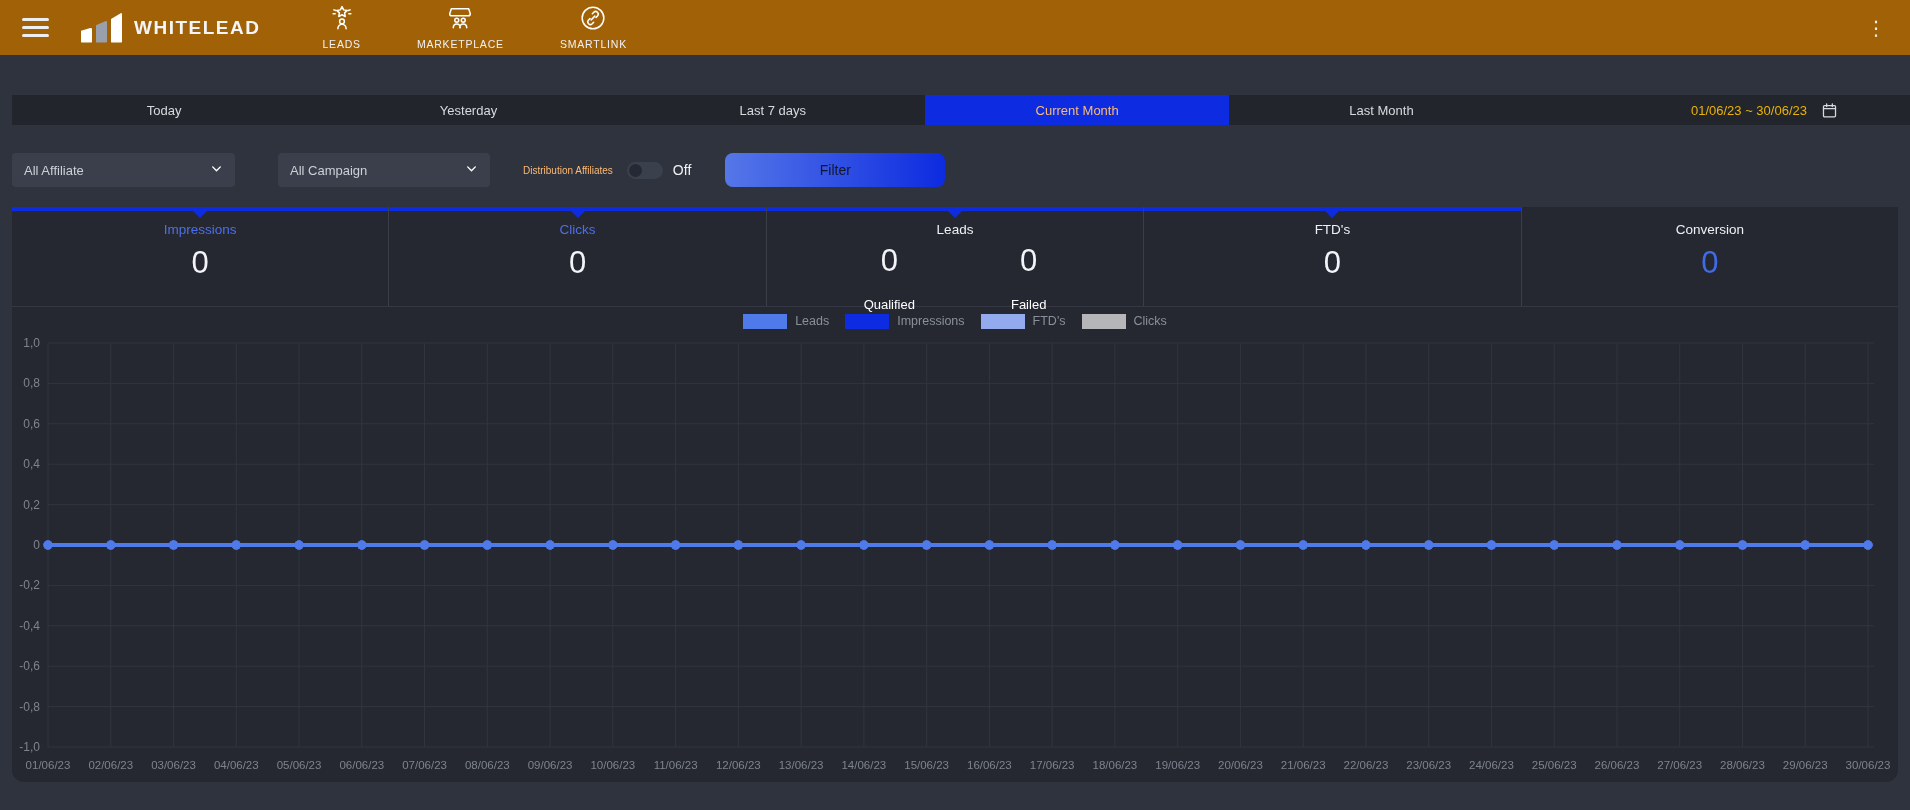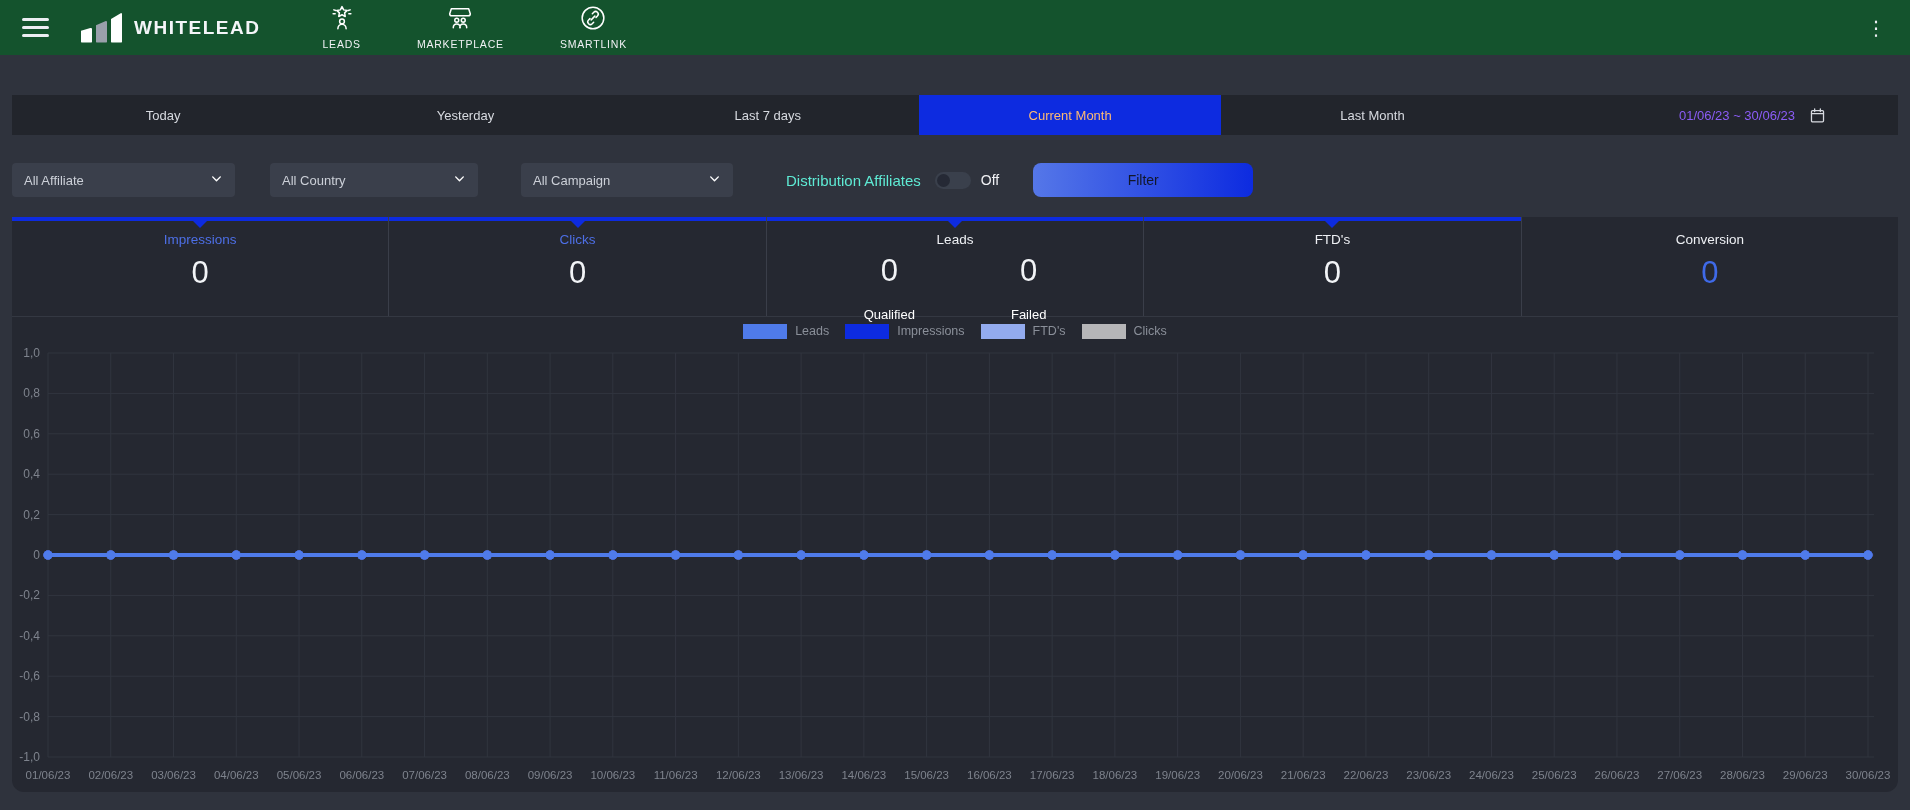--- a/index.html
+++ b/index.html
@@ -12,7 +12,7 @@
   }
   
   .header {
-    height:55px; background:#14532d;
+    height:55px; background:#a16207;
     display:flex; align-items:center;
   }
   .hamburger { margin-left:18px; display:flex; flex-direction:column; gap:5px; cursor:pointer; padding:6px 4px; }

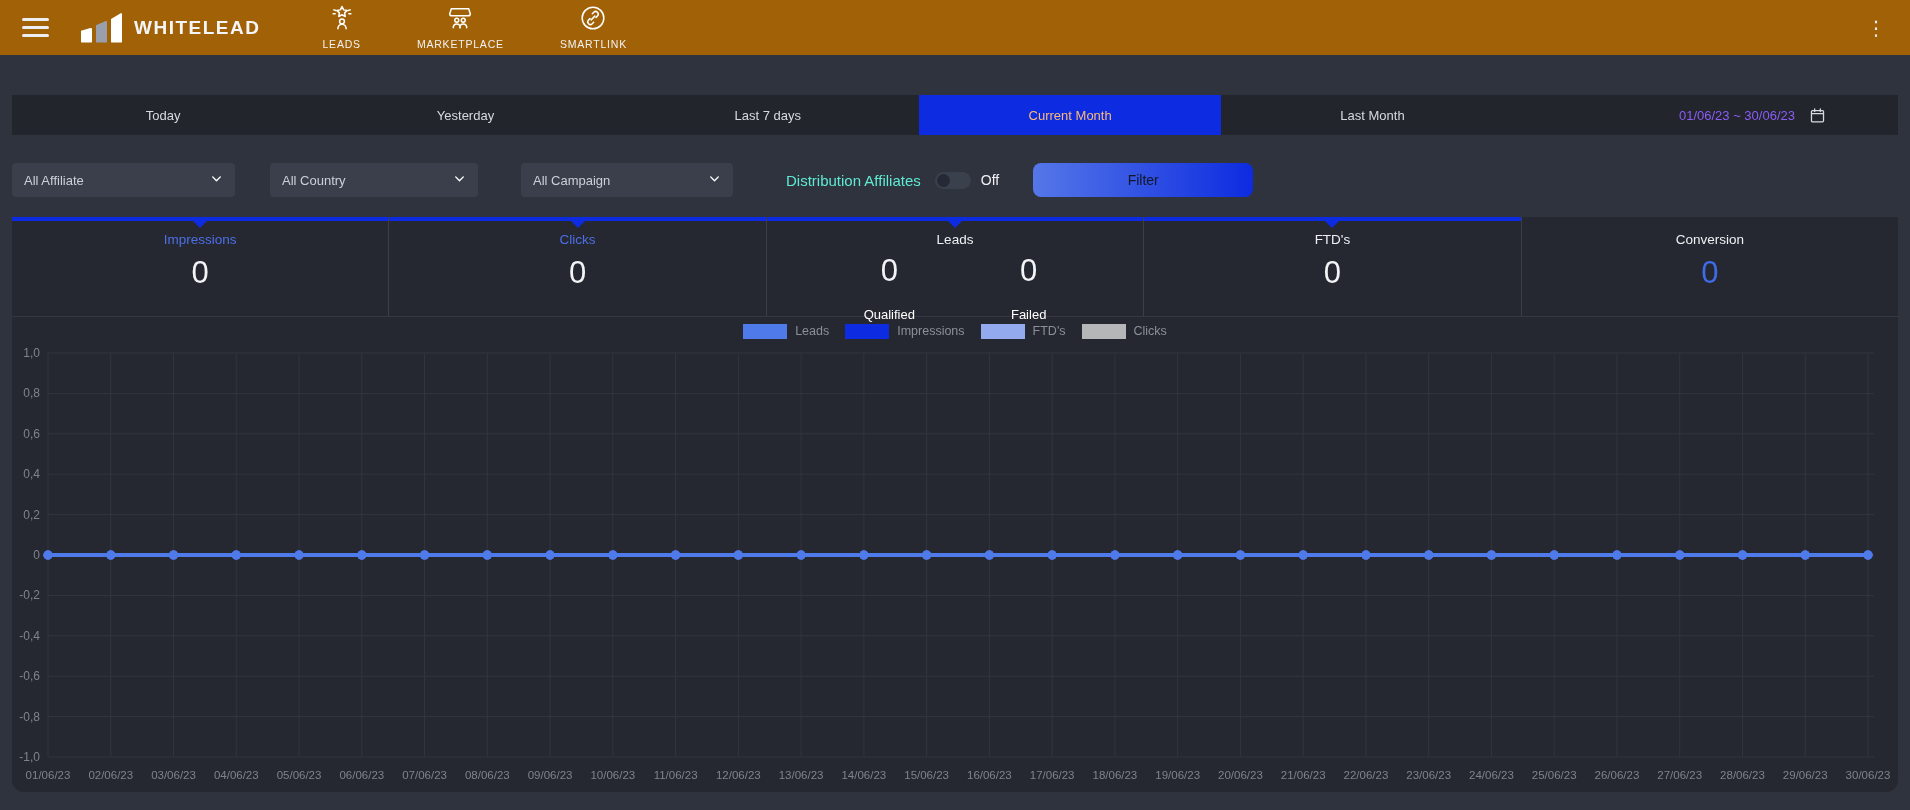--- a/index.html
+++ b/index.html
@@ -36,7 +36,7 @@
   .tz { font-size:12px; color:#1f2636; margin-left:-4px; padding-top:6px; }
 
   
-  .tabs-row { margin:40px 12px 0 12px; height:40px; background:#22252c; display:flex; }
+  .tabs-row { margin:40px 0 0 12px; height:30px; background:#22252c; display:flex; }
   .tab { flex:1; display:flex; align-items:center; justify-content:center; font-size:13px; color:#d7dae0; cursor:pointer; }
   .tab.active { background:#0d2be0; color:#fdba74; }
   .daterange { flex:1; display:flex; align-items:center; justify-content:flex-end; gap:14px; padding-right:72px; }

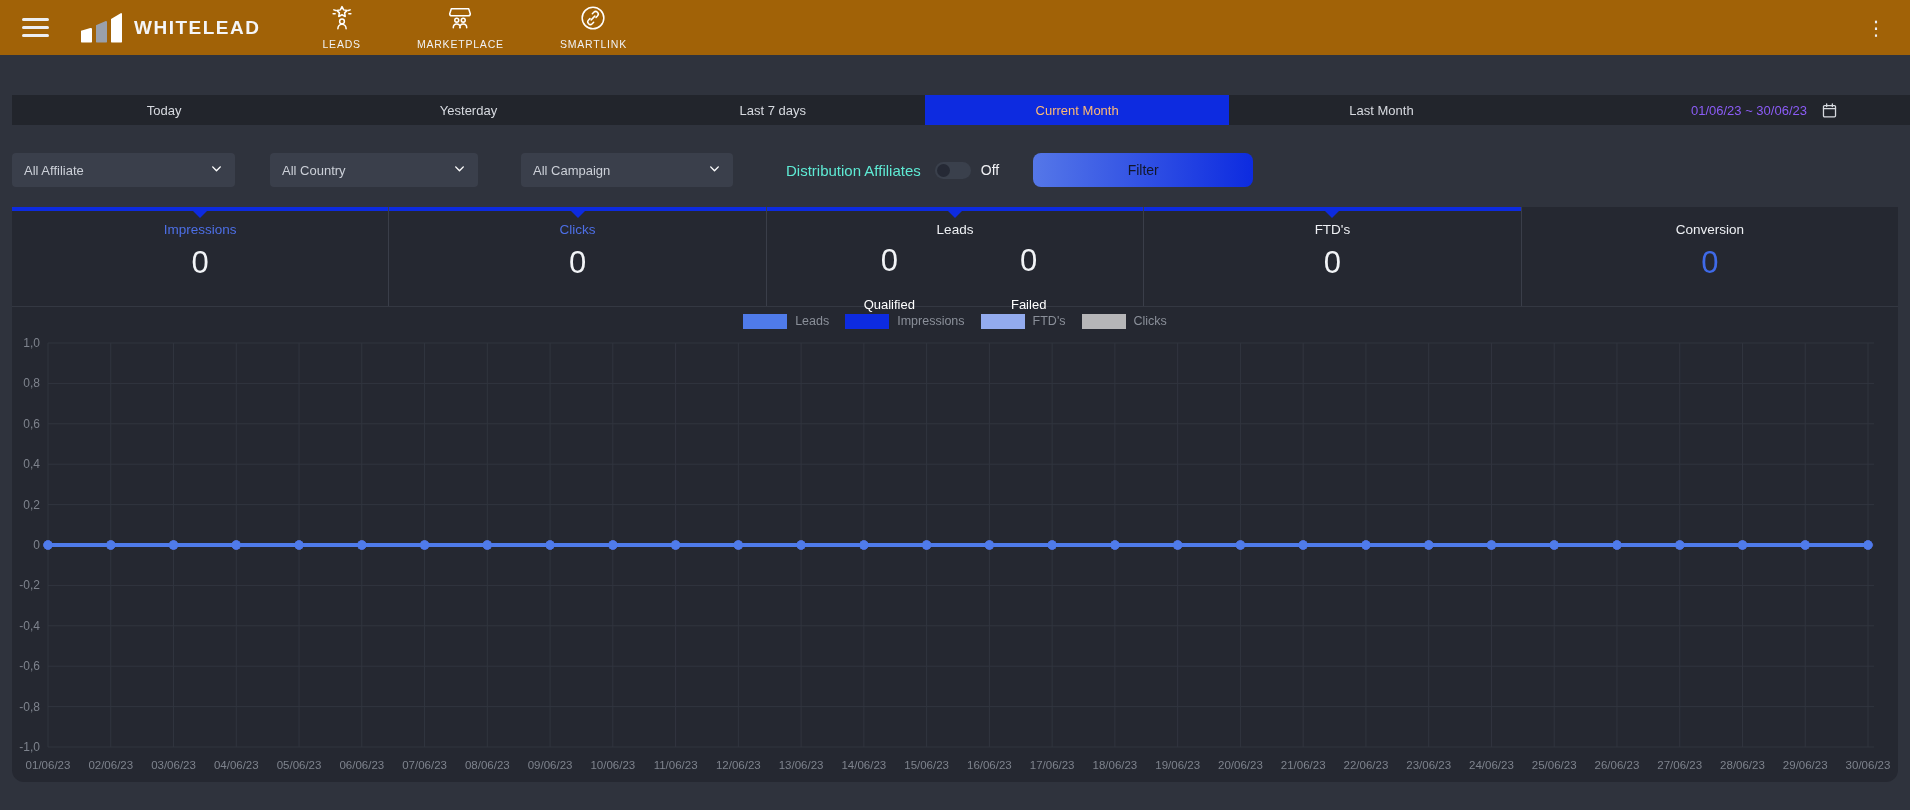--- a/index.html
+++ b/index.html
@@ -40,7 +40,7 @@
   .tab { flex:1; display:flex; align-items:center; justify-content:center; font-size:13px; color:#d7dae0; cursor:pointer; }
   .tab.active { background:#0d2be0; color:#fdba74; }
   .daterange { flex:1; display:flex; align-items:center; justify-content:flex-end; gap:14px; padding-right:72px; }
-  .daterange-text { font-size:13px; color:#8b5cf6; }
+  .daterange-text { font-size:13px; color:#eab308; }
   .cal-icon { cursor:pointer; display:flex; }
 
   

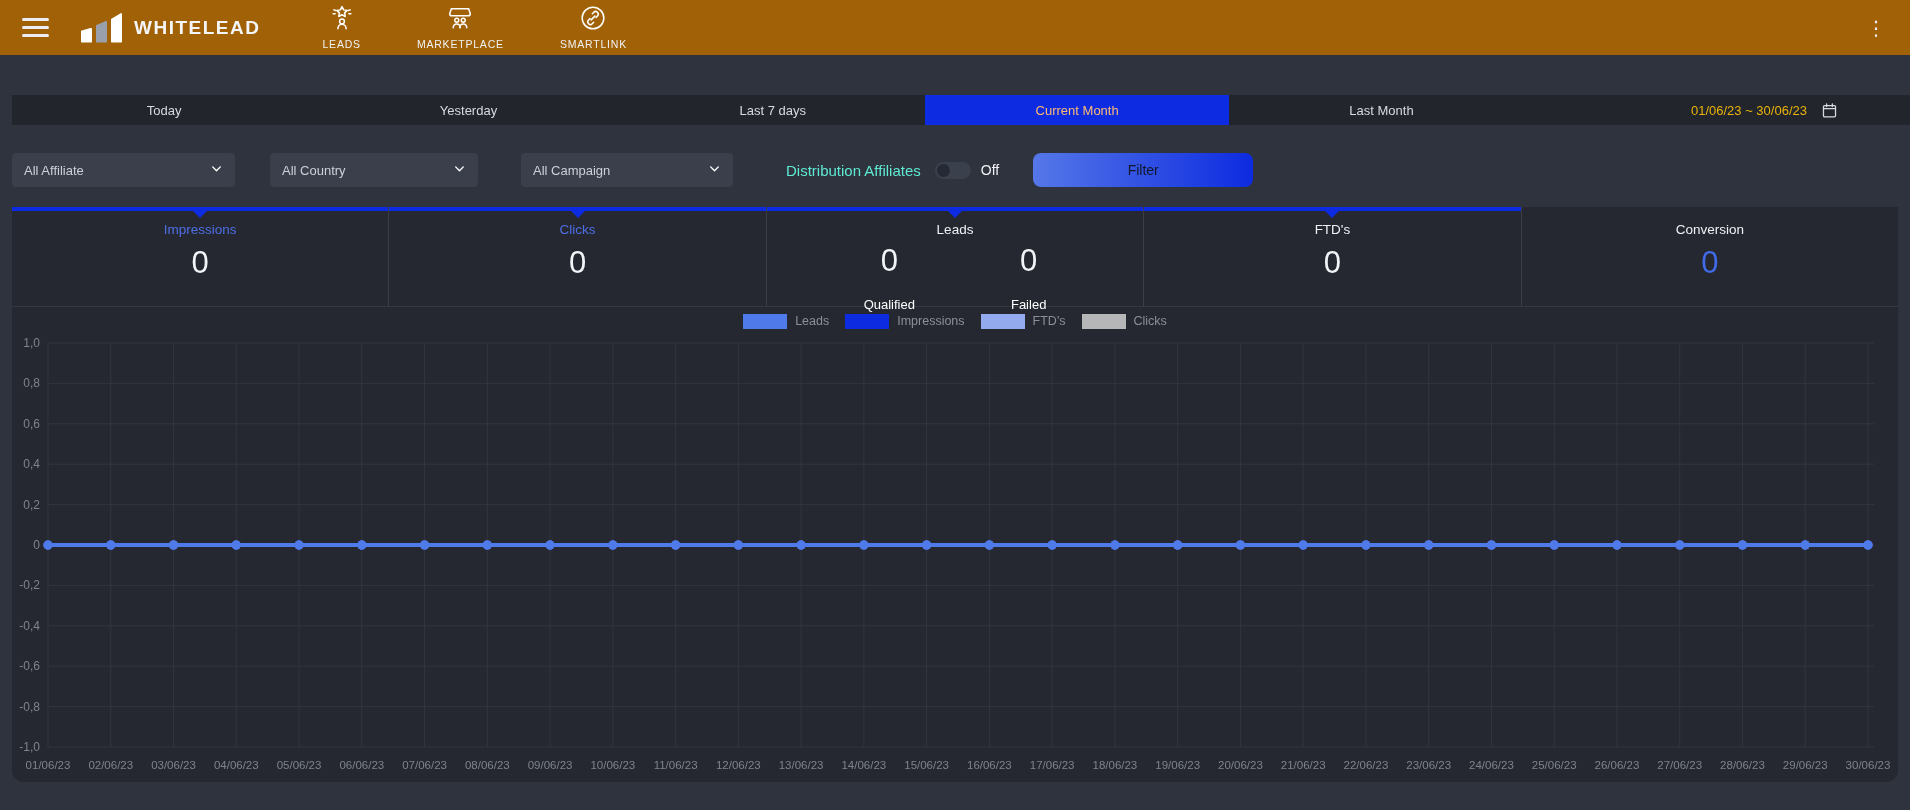--- a/index.html
+++ b/index.html
@@ -163,14 +163,6 @@
 <div class="filters">
   <div class="dropdown dd-affiliate">
     <span class="dd-label">All Affiliate</span>
-    <span>
-      <svg width="13" height="13" viewBox="0 0 24 24" fill="none" stroke="#ffffff" stroke-width="2.6" stroke-linecap="round" stroke-linejoin="round">
-          <polyline points="5 9 12 16 19 9"></polyline>
-        </svg>
-    </span>
-  </div>
-  <div class="dropdown dd-country">
-    <span class="dd-label">All Country</span>
     <span>
       <svg width="13" height="13" viewBox="0 0 24 24" fill="none" stroke="#ffffff" stroke-width="2.6" stroke-linecap="round" stroke-linejoin="round">
           <polyline points="5 9 12 16 19 9"></polyline>

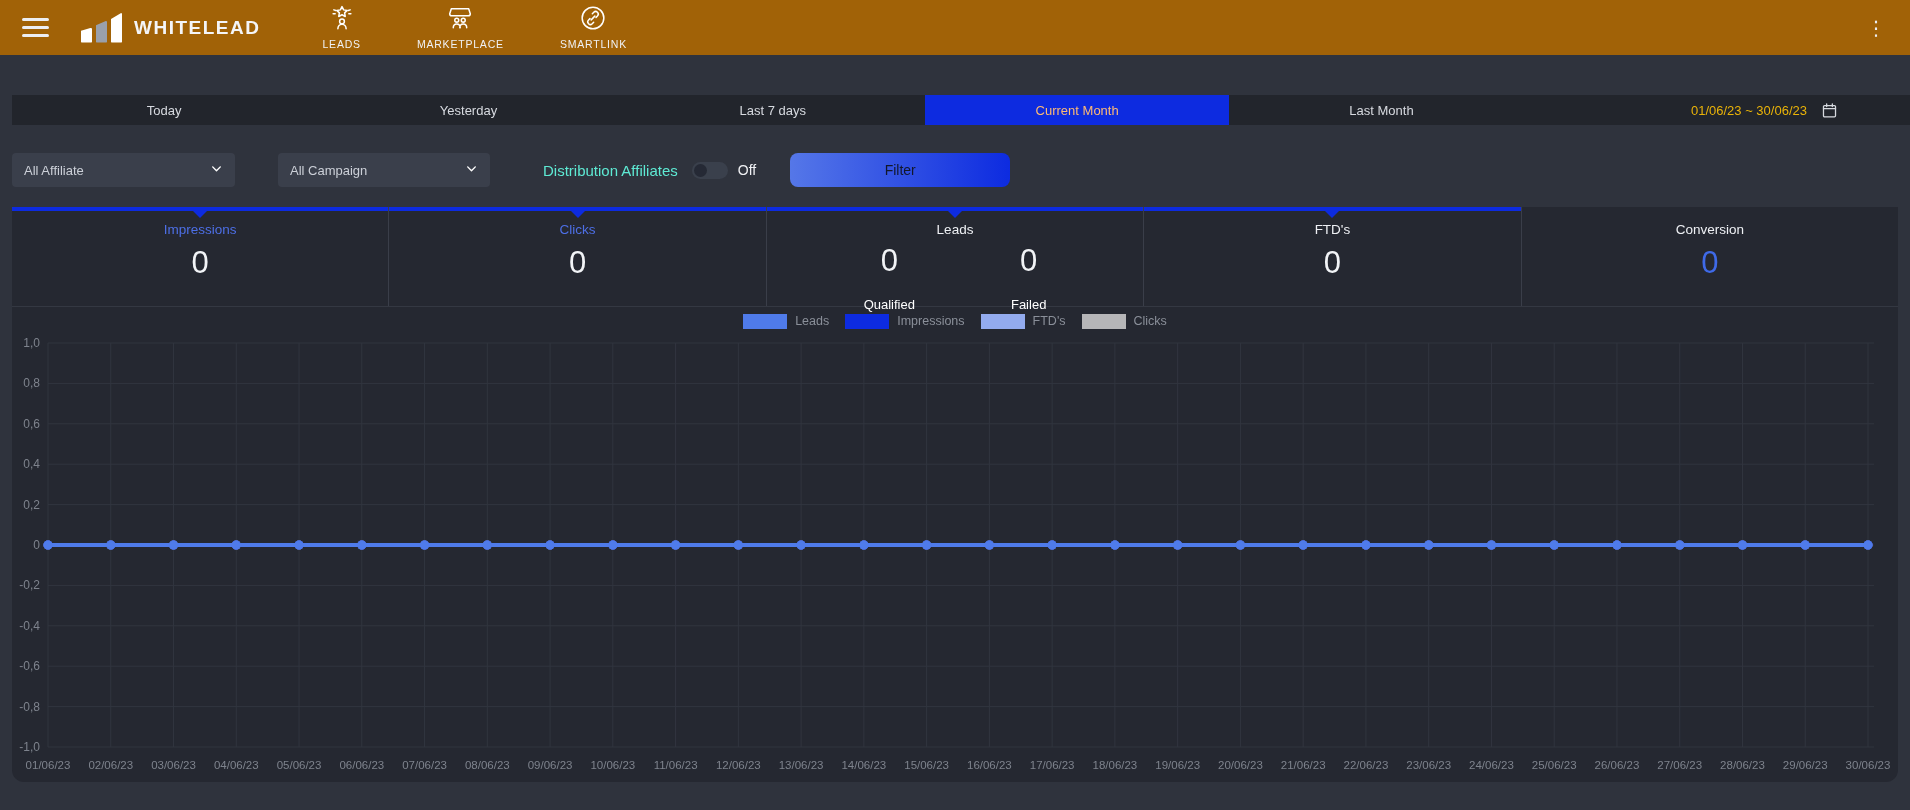--- a/index.html
+++ b/index.html
@@ -50,7 +50,7 @@
   .dd-country { width:208px; margin-left:35px; }
   .dd-campaign { width:212px; margin-left:43px; }
   .dd-label { font-size:13px; color:#ccd0d8; }
-  .dist-label { font-size:15px; color:#5eead4; margin-left:53px; }
+  .dist-label { font-size:10px; color:#fdba74; margin-left:33px; }
   .toggle { width:36px; height:17px; background:#3a404c; border-radius:9px; margin-left:14px; position:relative; cursor:pointer; }
   .toggle .knob { position:absolute; left:2px; top:2px; width:13px; height:13px; border-radius:50%; background:#252935; }
   .toggle-state { font-size:14px; color:#f0f1f4; margin-left:10px; }

